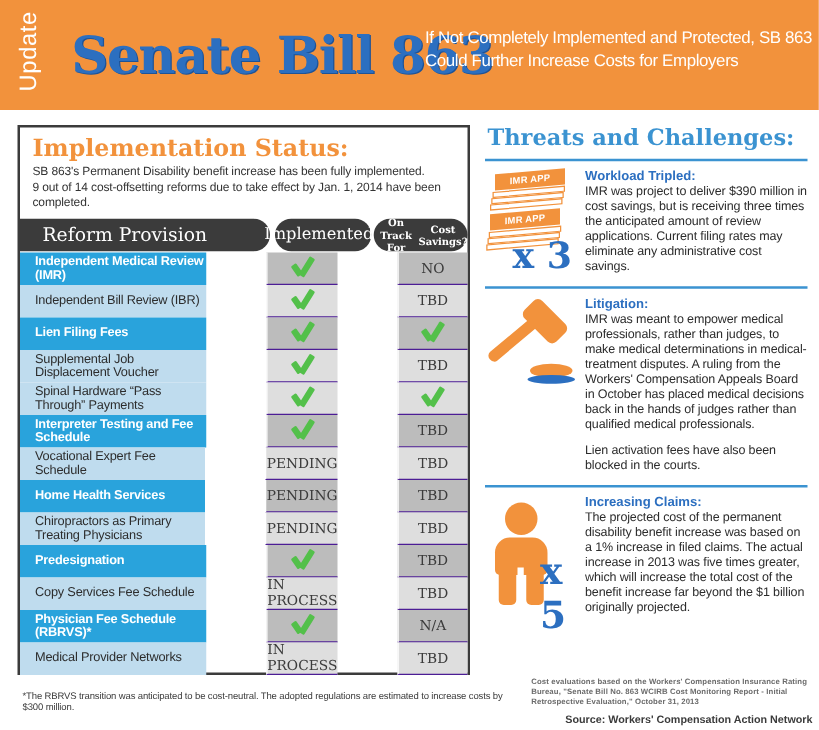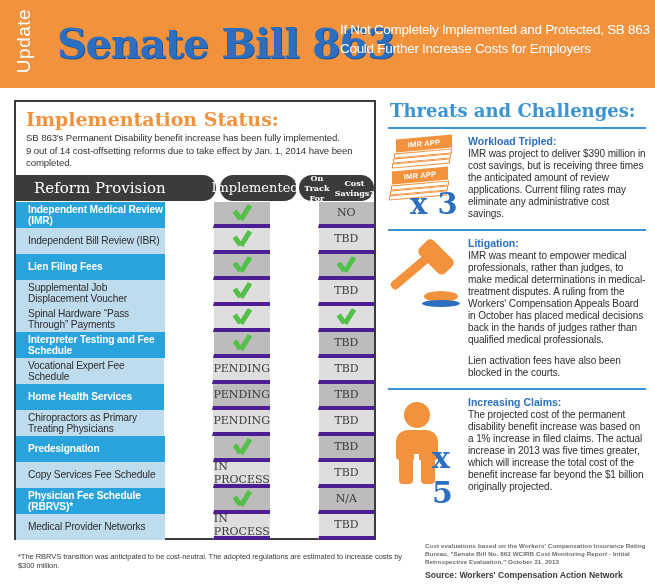--- a/index.html
+++ b/index.html
@@ -153,7 +153,7 @@
     color: #3b3b3b;
     box-sizing: border-box;
     border-left: 1px solid #ffffff;
-    border-bottom: 4px solid #4c1d95;
+    border-bottom: 1px solid #4c1d95;
   }
   .row.dark .c-prov { background: #29A3DC; color: #ffffff; font-weight: bold; }
   .row.light .c-prov { background: #BFDCEE; color: #2c2c2c; }

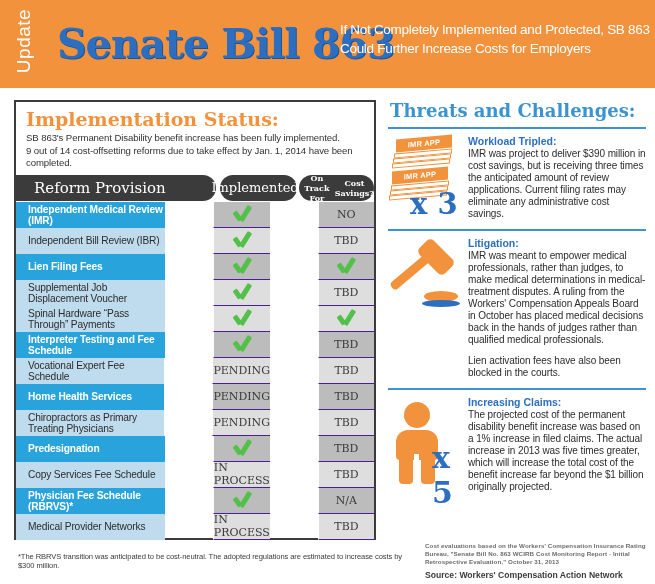--- a/index.html
+++ b/index.html
@@ -347,7 +347,7 @@
     position: absolute;
     left: 425px; top: 570px;
     width: 225px;
-    text-align: left;
+    text-align: right;
     font-size: 8.6px;
     font-weight: bold;
     color: #3b3b3b;

